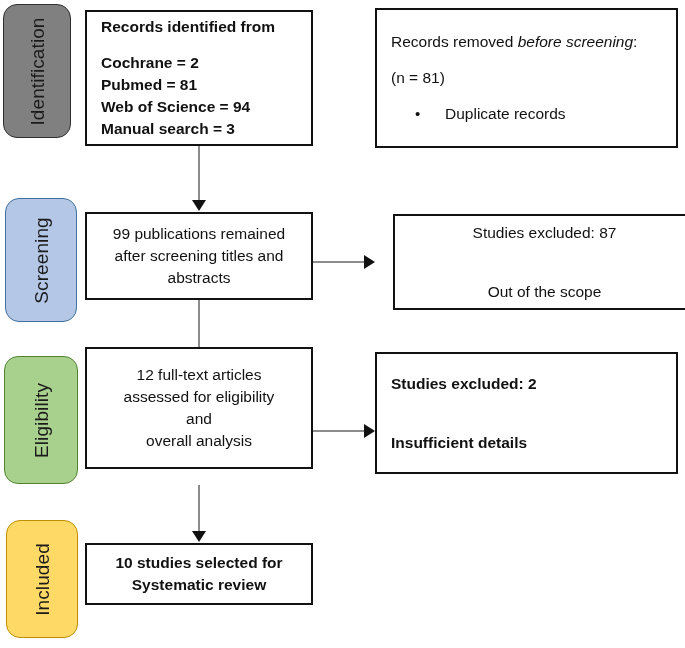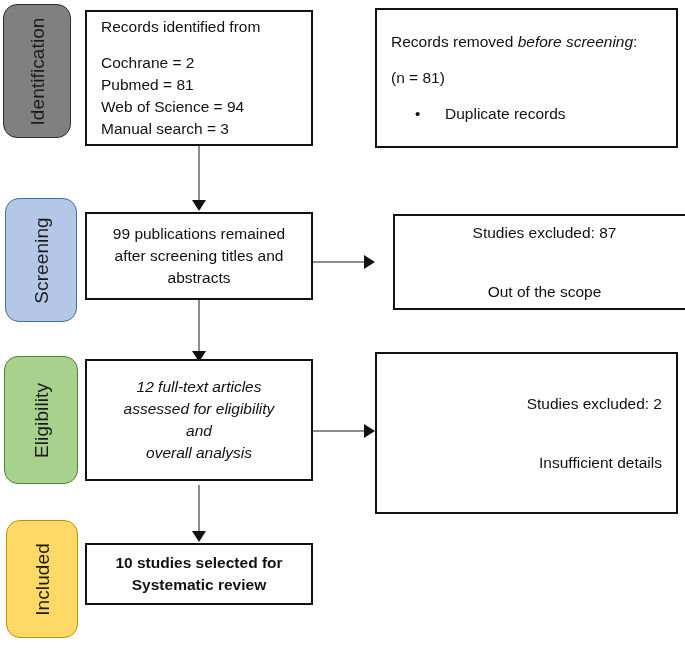--- a/index.html
+++ b/index.html
@@ -71,7 +71,7 @@
     justify-content: center;
   }
   .flow-box .line { display: block; }
-  .pad-l { padding: 0 14px; text-align: left; }
+  .pad-l { padding: 0 14px; text-align: left; font-weight: bold; }
   .pad-c { padding: 0 24px; text-align: center; }
 
   .box-identified { left: 85px;  top: 10px;  width: 228px; height: 136px; }

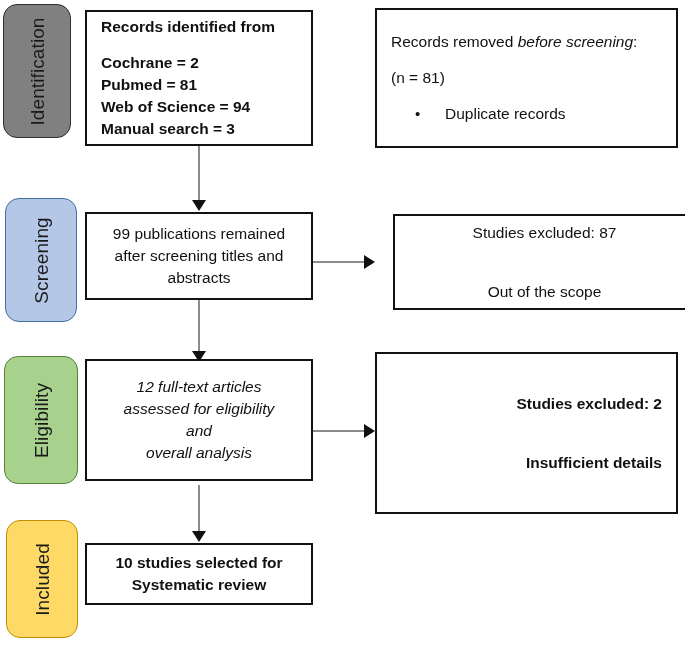--- a/index.html
+++ b/index.html
@@ -78,7 +78,7 @@
   .box-removed    { left: 375px; top: 8px;   width: 303px; height: 140px; }
   .box-screened   { left: 85px;  top: 212px; width: 228px; height: 88px; }
   .box-excl1      { left: 393px; top: 214px; width: 303px; height: 96px; }
-  .box-fulltext   { left: 85px;  top: 359px; width: 228px; height: 122px; font-style: italic; }
+  .box-fulltext   { left: 85px;  top: 347px; width: 228px; height: 122px; }
   .box-excl2      { left: 375px; top: 352px; width: 303px; height: 162px; text-align: right; }
   .box-included   { left: 85px;  top: 543px; width: 228px; height: 62px; font-weight: bold; }
 

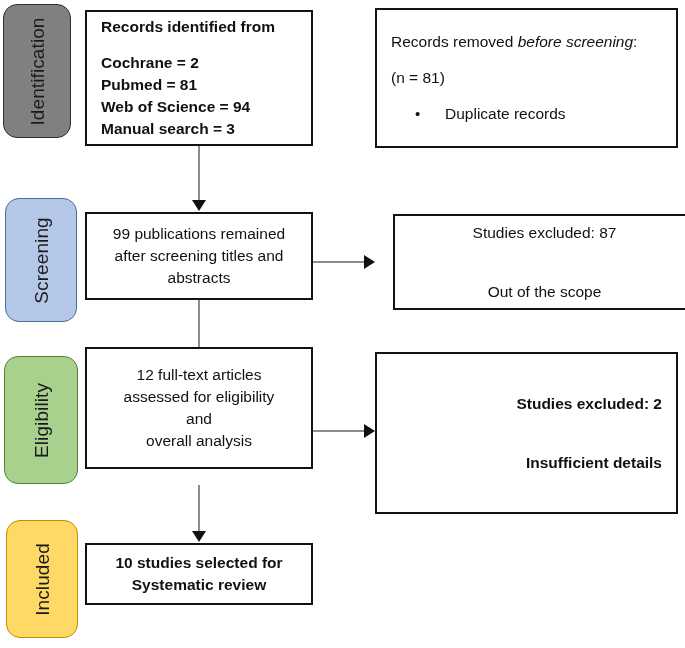--- a/index.html
+++ b/index.html
@@ -79,7 +79,7 @@
   .box-screened   { left: 85px;  top: 212px; width: 228px; height: 88px; }
   .box-excl1      { left: 393px; top: 214px; width: 303px; height: 96px; }
   .box-fulltext   { left: 85px;  top: 347px; width: 228px; height: 122px; }
-  .box-excl2      { left: 375px; top: 352px; width: 303px; height: 162px; text-align: right; }
+  .box-excl2      { left: 375px; top: 352px; width: 303px; height: 122px; }
   .box-included   { left: 85px;  top: 543px; width: 228px; height: 62px; font-weight: bold; }
 
   .spacer-line { height: 14px; }

